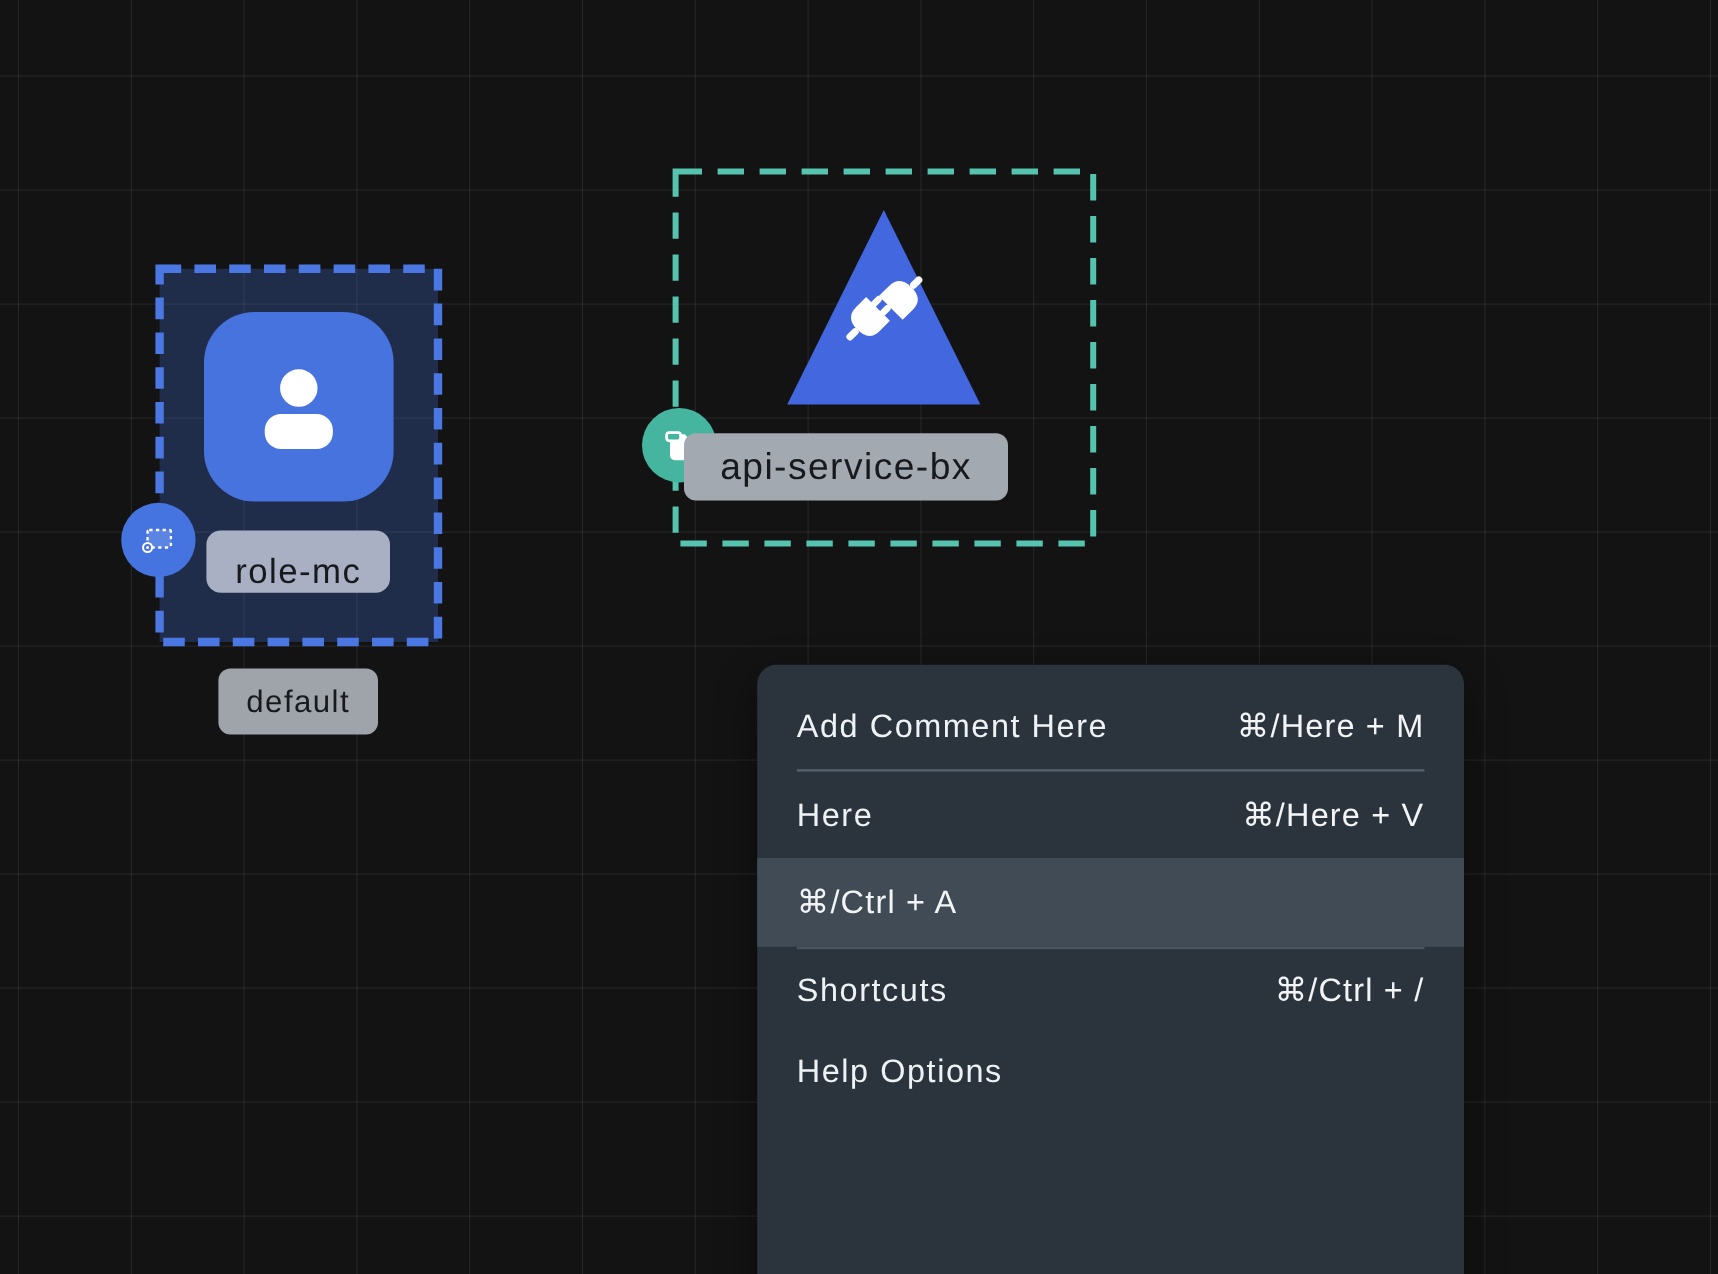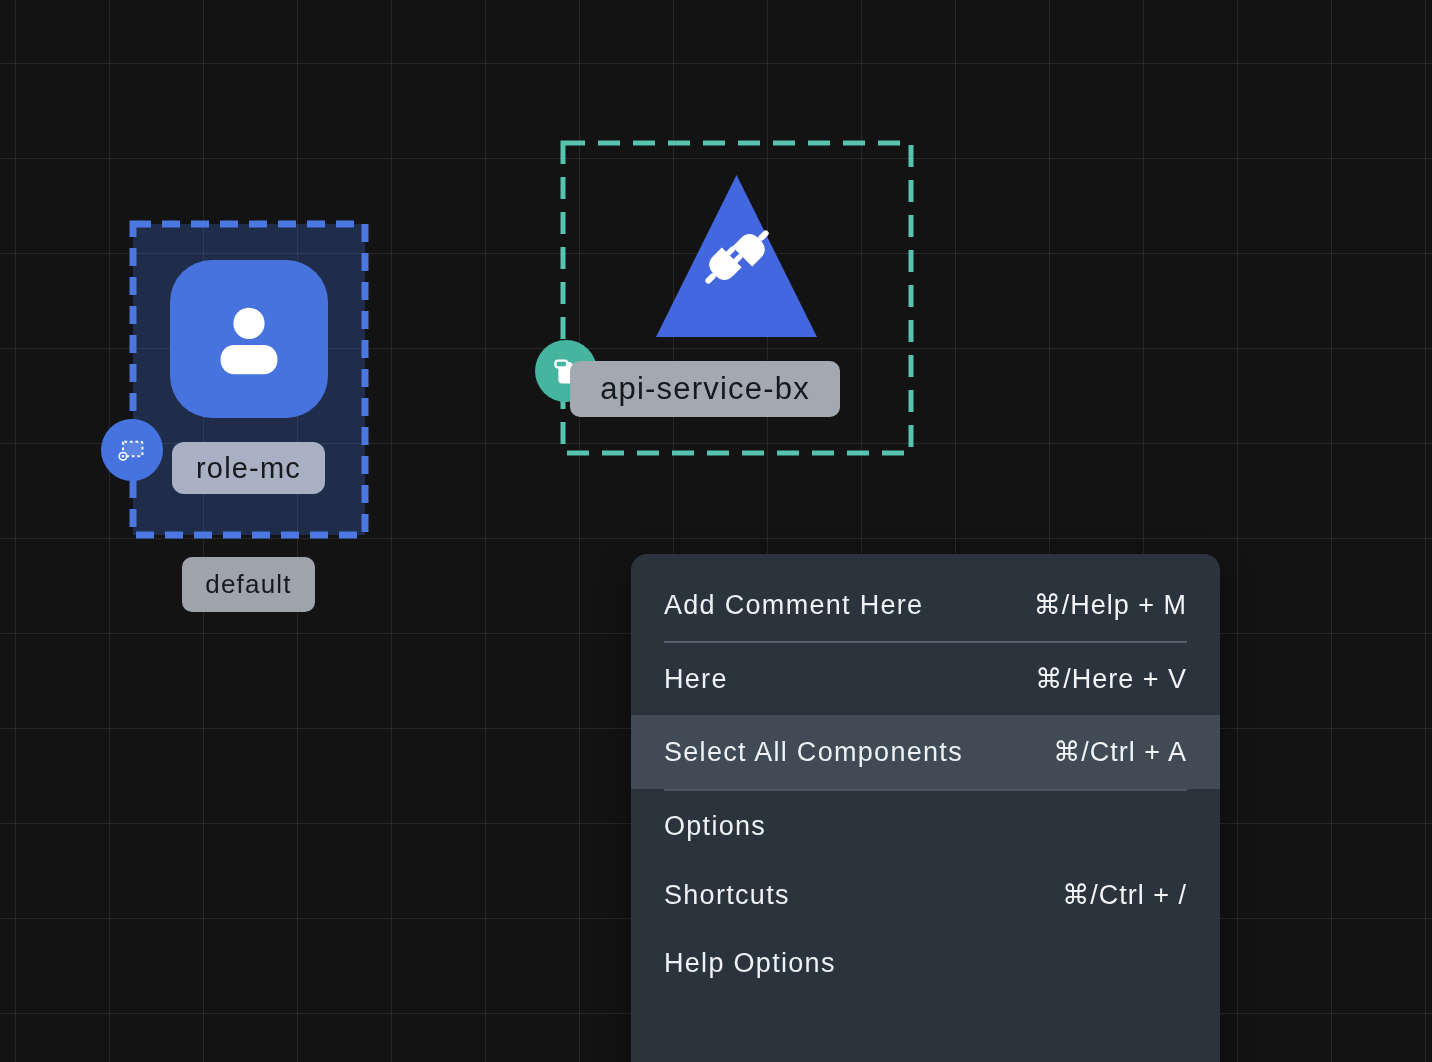--- a/index.html
+++ b/index.html
@@ -44,7 +44,7 @@
   }
   .label-role {
     left: 172px; top: 442px; width: 153px; height: 52px;
-    background: #A9B0C3; border-radius: 12px; font-size: 29px;
+    background: #A9B0C3; border-radius: 12px; font-size: 29px; align-items: flex-end;
   }
   .label-default {
     left: 182px; top: 557px; width: 133px; height: 55px;

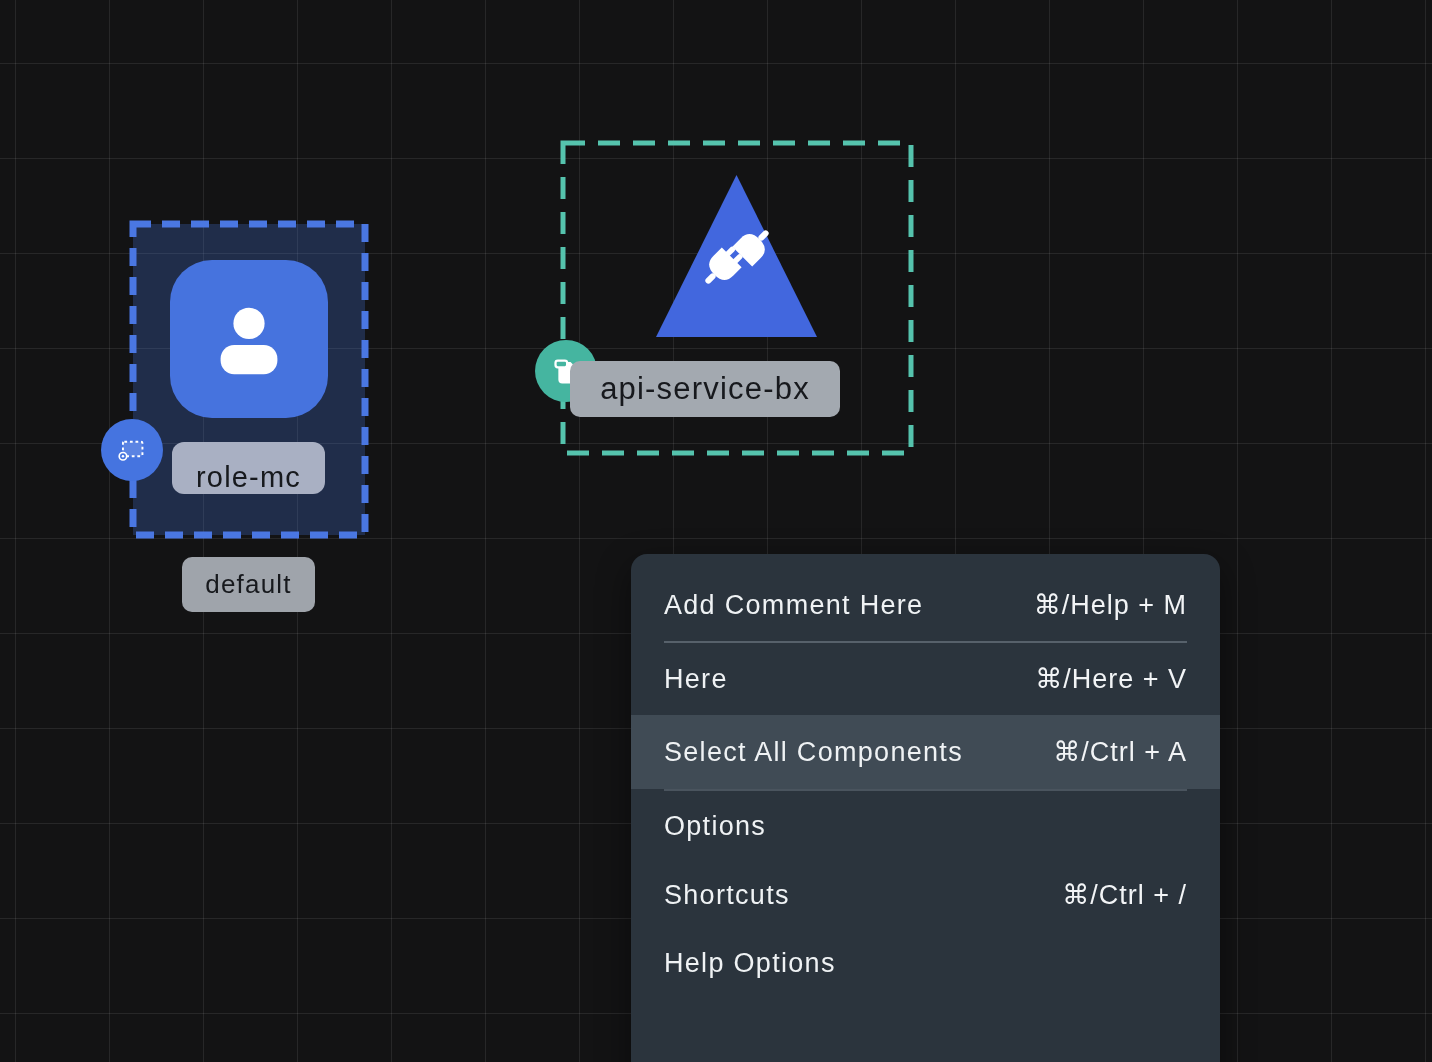--- a/index.html
+++ b/index.html
@@ -158,7 +158,7 @@
 
     <div class="menu-item">
       <span class="mi-label">Add Comment Here</span>
-      <span class="mi-shortcut">⌘/Help + M</span>
+      <span class="mi-shortcut">⌘/Here + M</span>
     </div>
 
     <div class="menu-sep"></div>

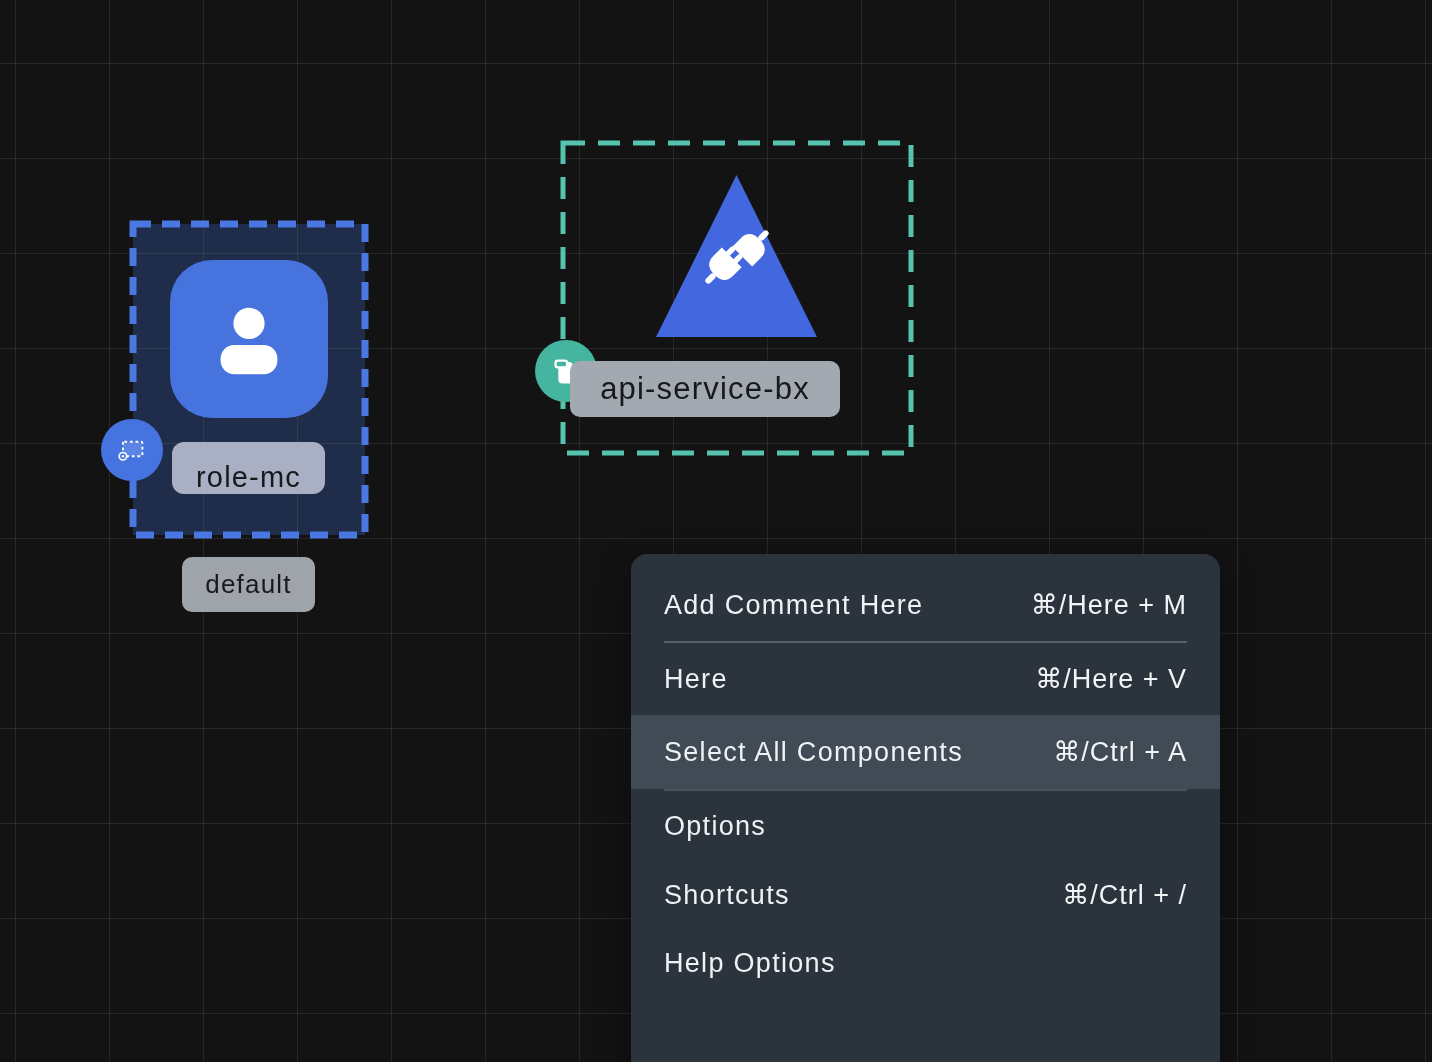--- a/index.html
+++ b/index.html
@@ -169,7 +169,6 @@
     </div>
 
     <div class="menu-item highlighted">
-      <span class="mi-label">Select All Components</span>
       <span class="mi-shortcut">⌘/Ctrl + A</span>
     </div>
 

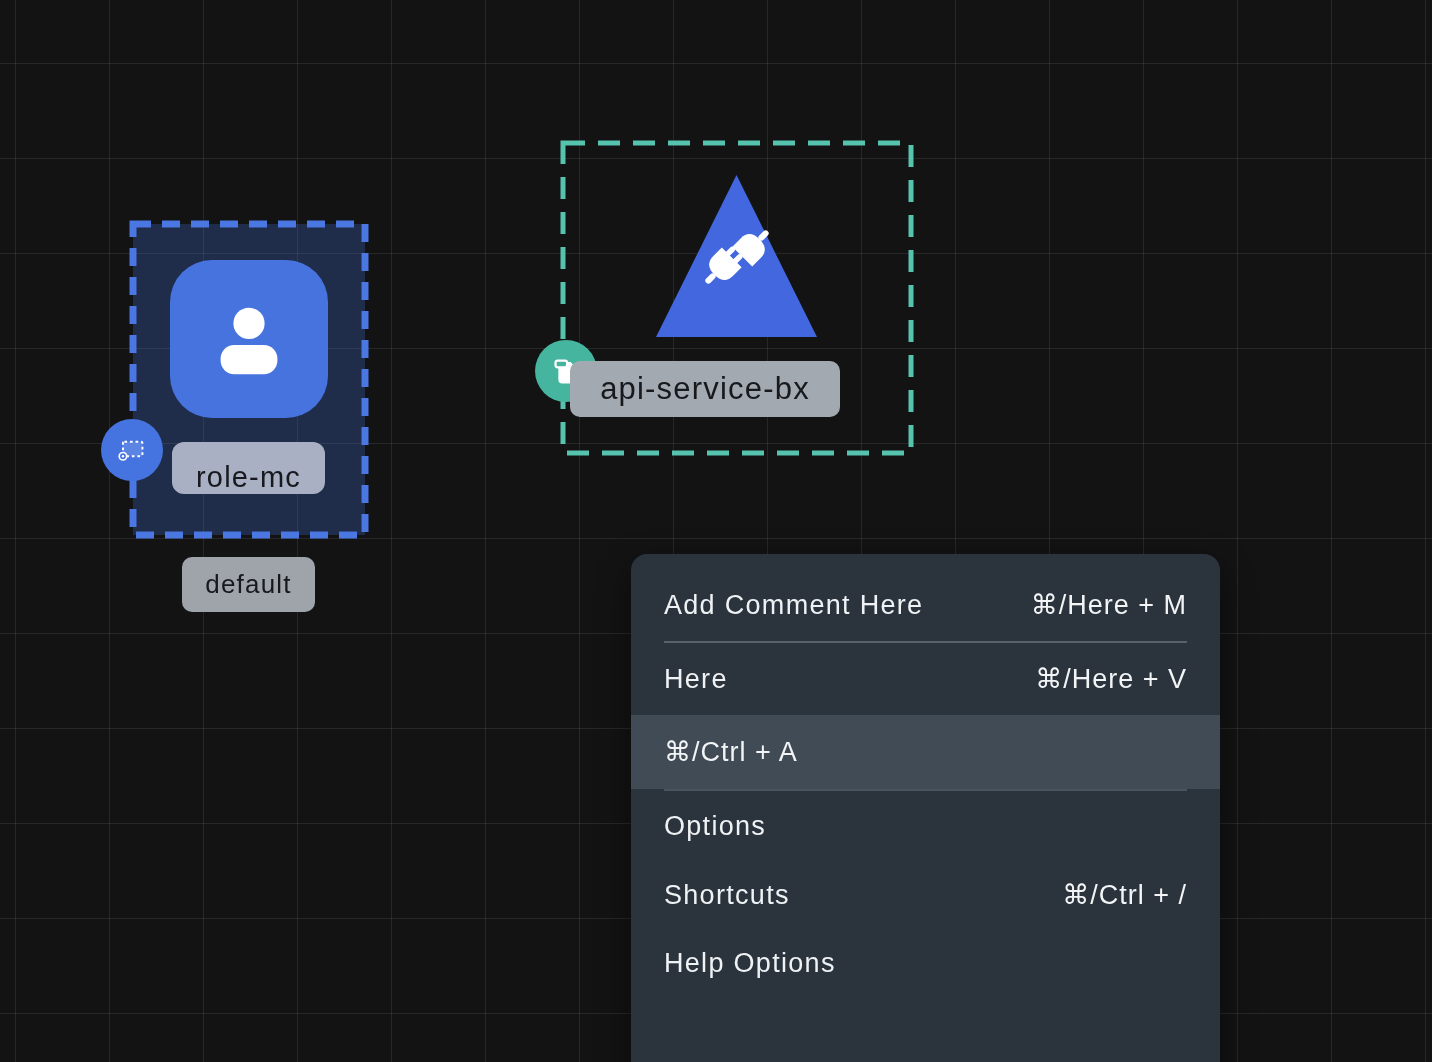--- a/index.html
+++ b/index.html
@@ -174,10 +174,6 @@
 
     <div class="menu-sep sub"></div>
 
-    <div class="menu-item" style="height:70px">
-      <span class="mi-label">Options</span>
-      <span class="mi-shortcut"></span>
-    </div>
 
     <div class="menu-item small">
       <span class="mi-label">Shortcuts</span>

